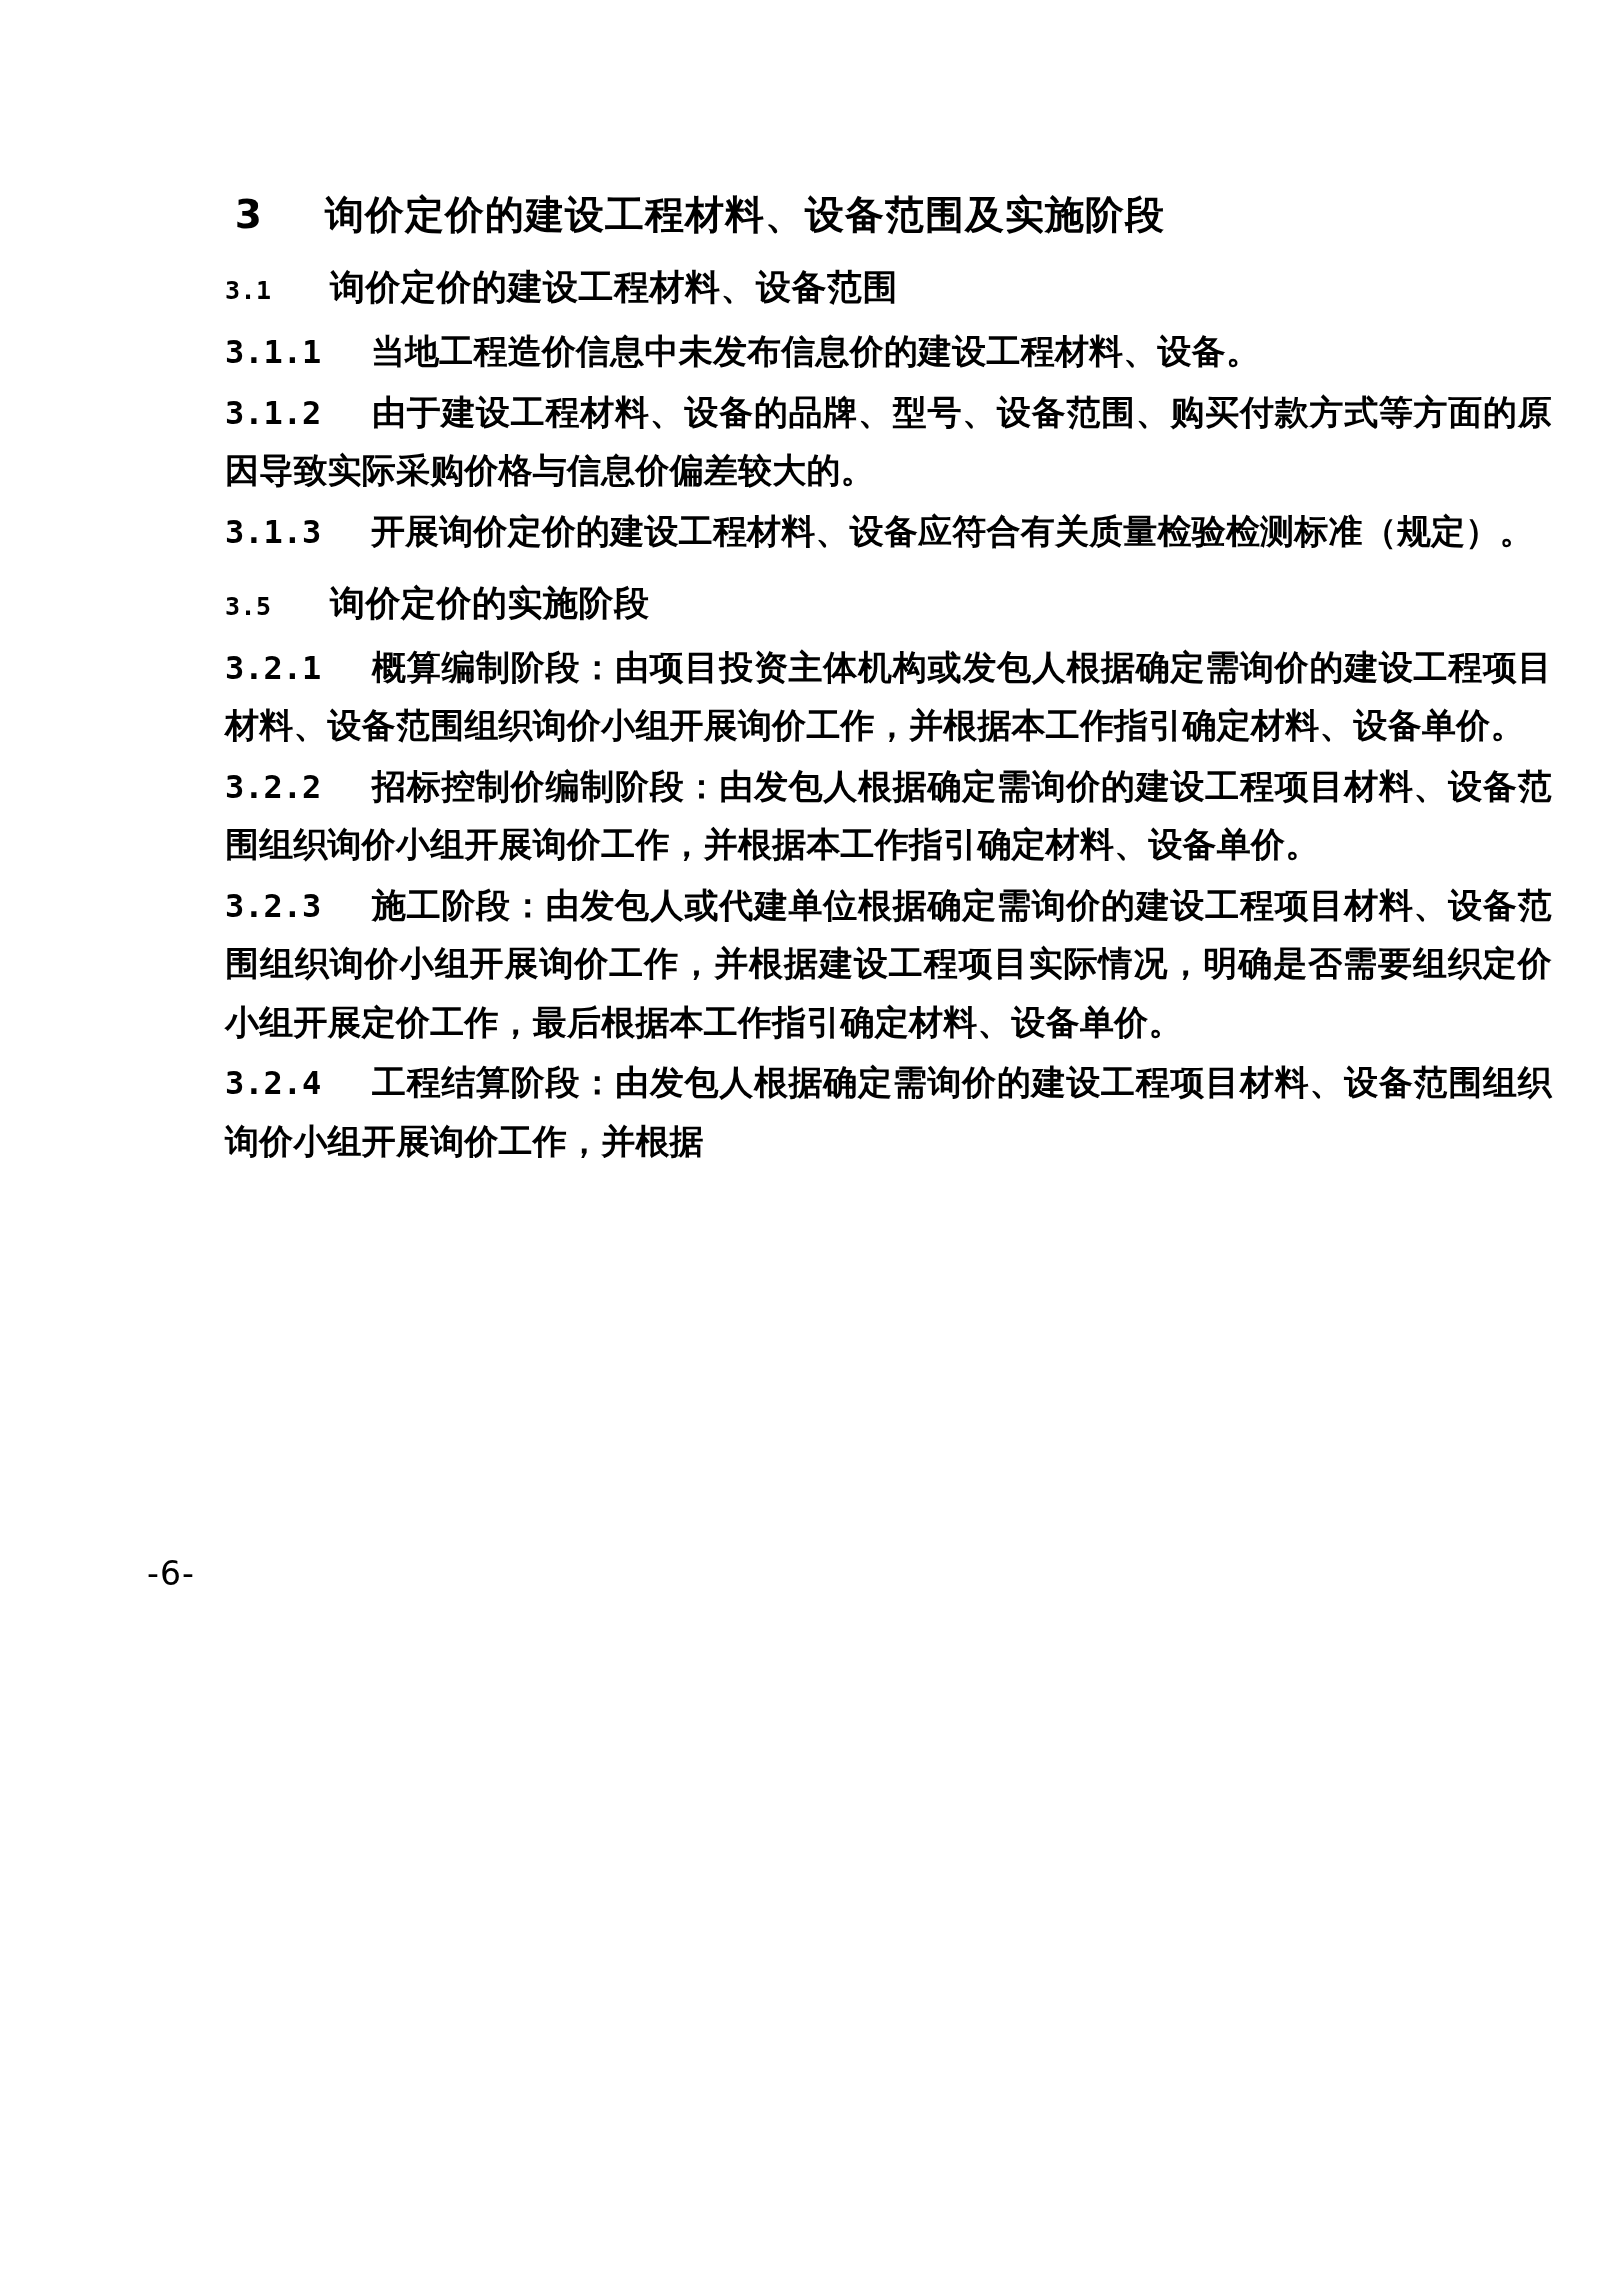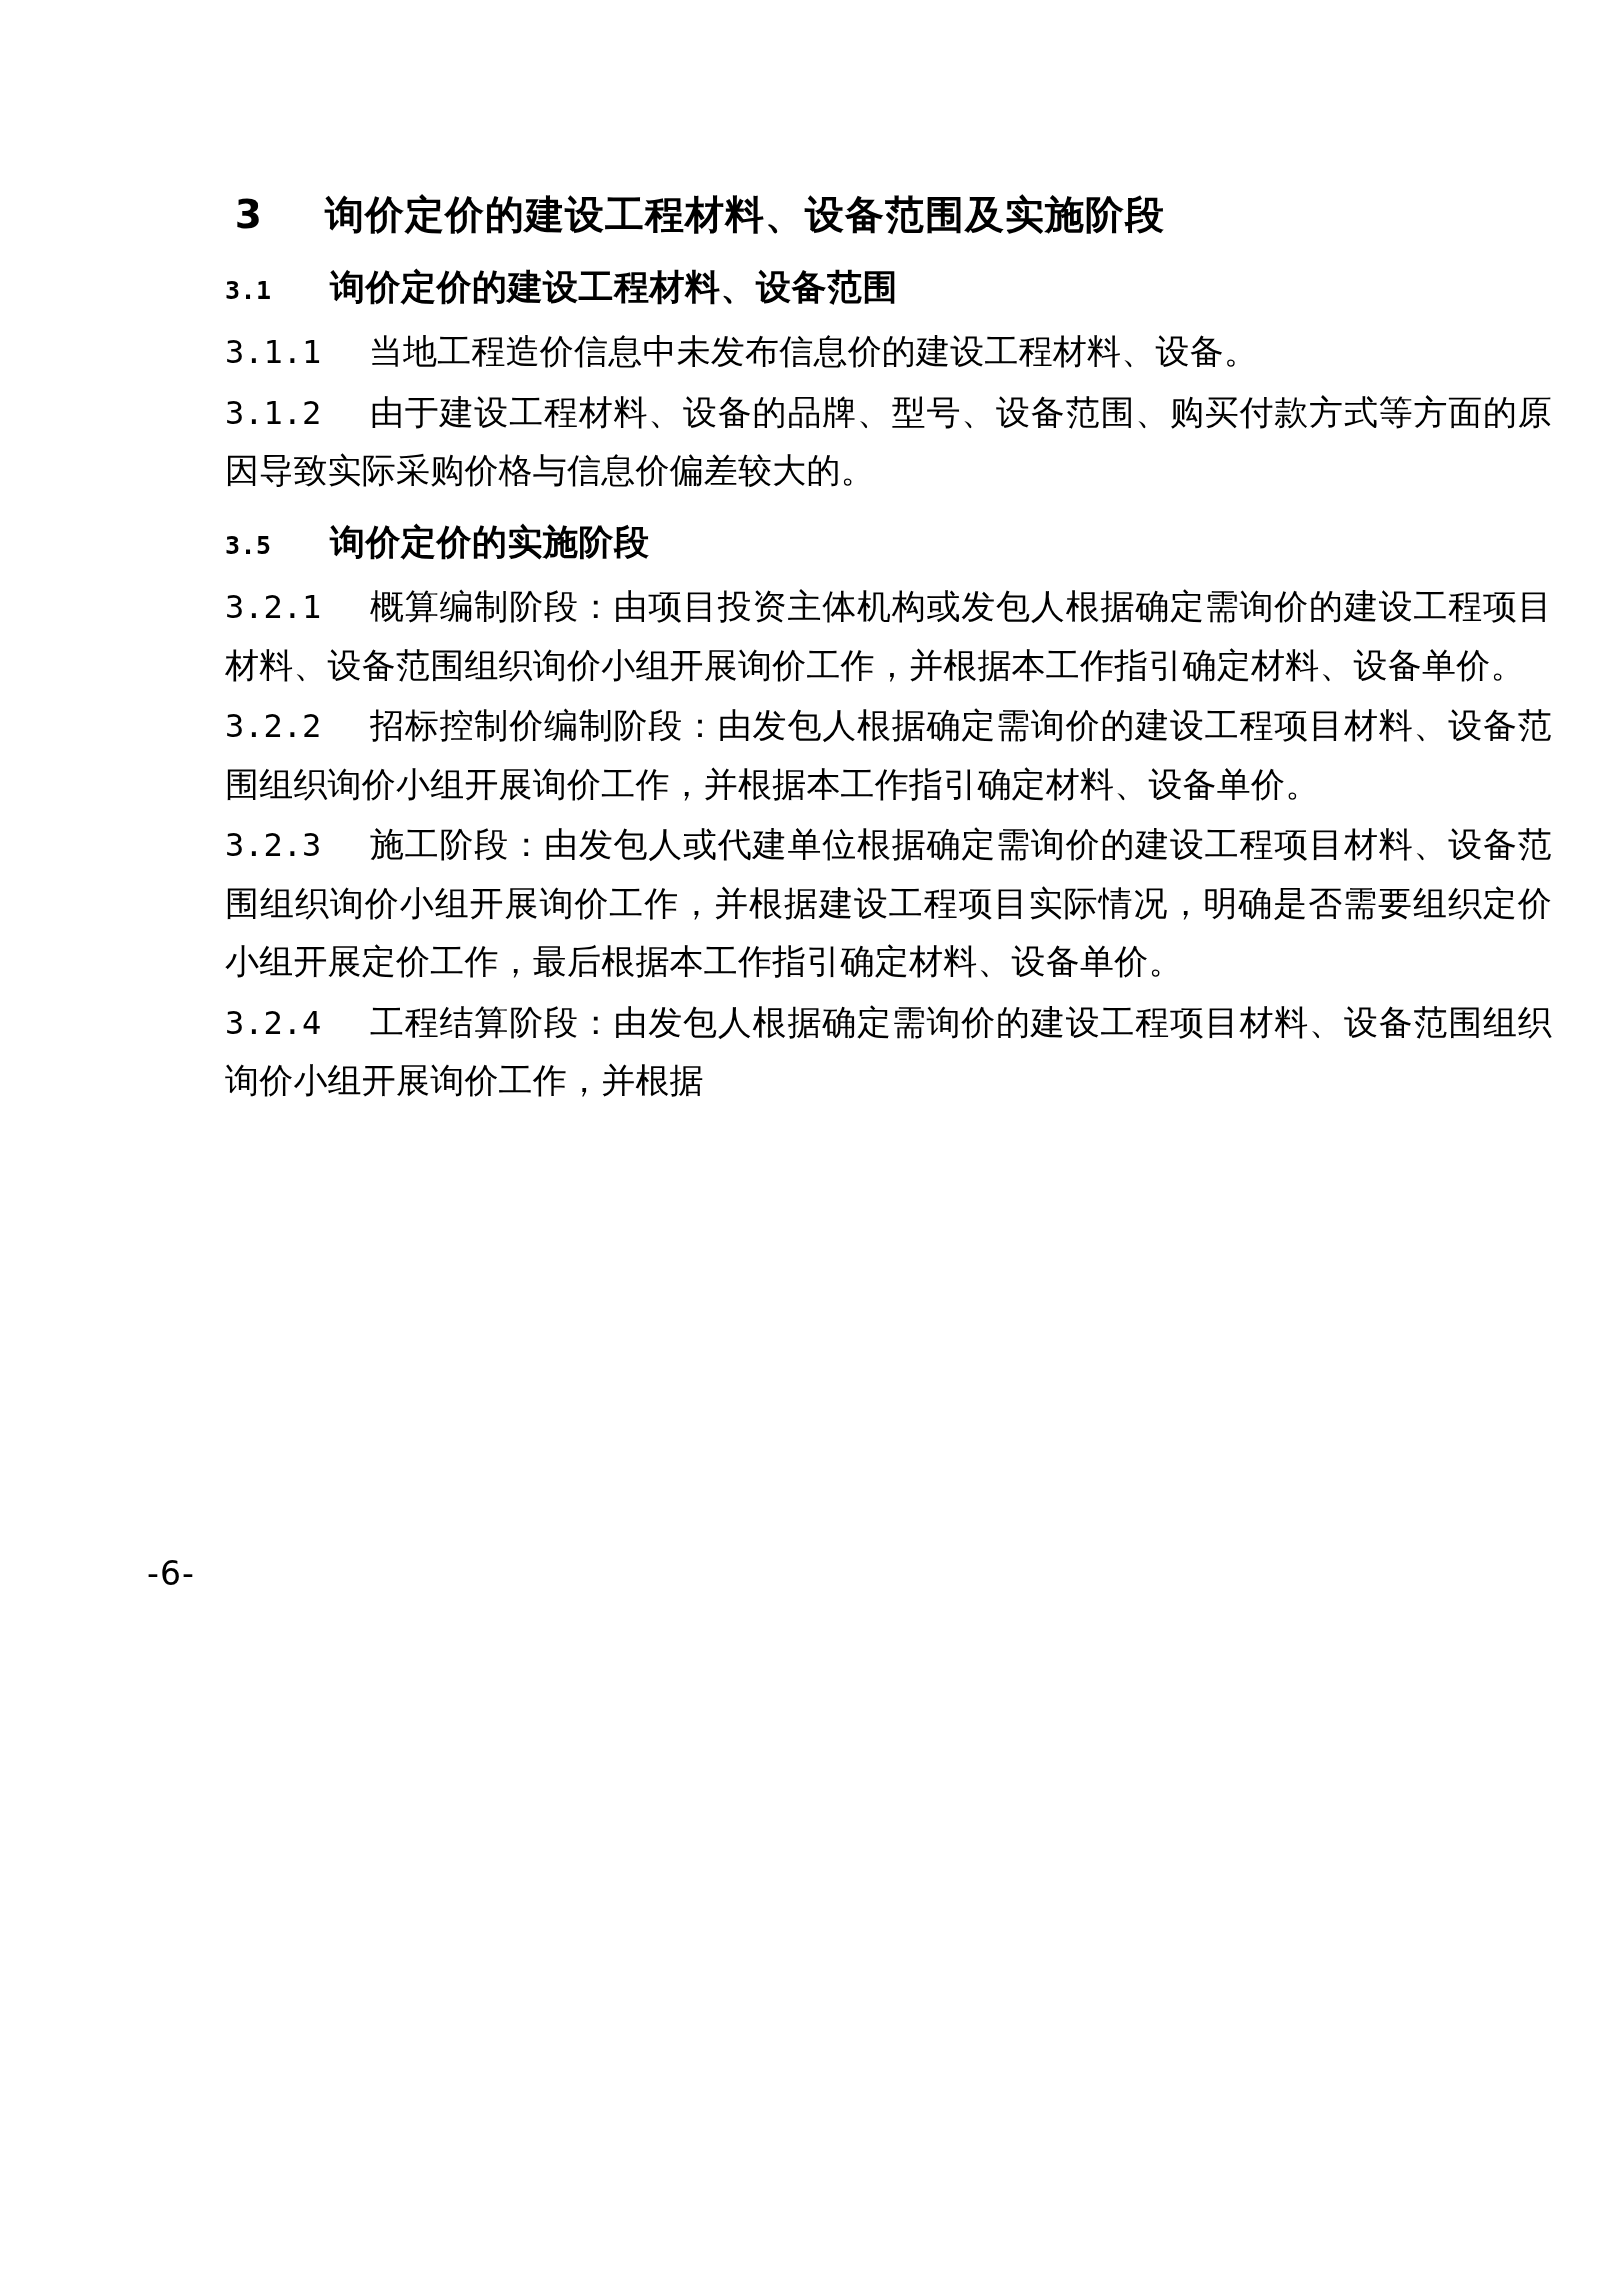--- a/index.html
+++ b/index.html
@@ -42,7 +42,7 @@
   }
   .para {
     font-family: "DejaVu Sans", "Liberation Sans", sans-serif;
-    font-weight: normal;
+    font-weight: bold;
     font-size: 34px;
     line-height: 1.72;
     margin: 0 0 2px 0;

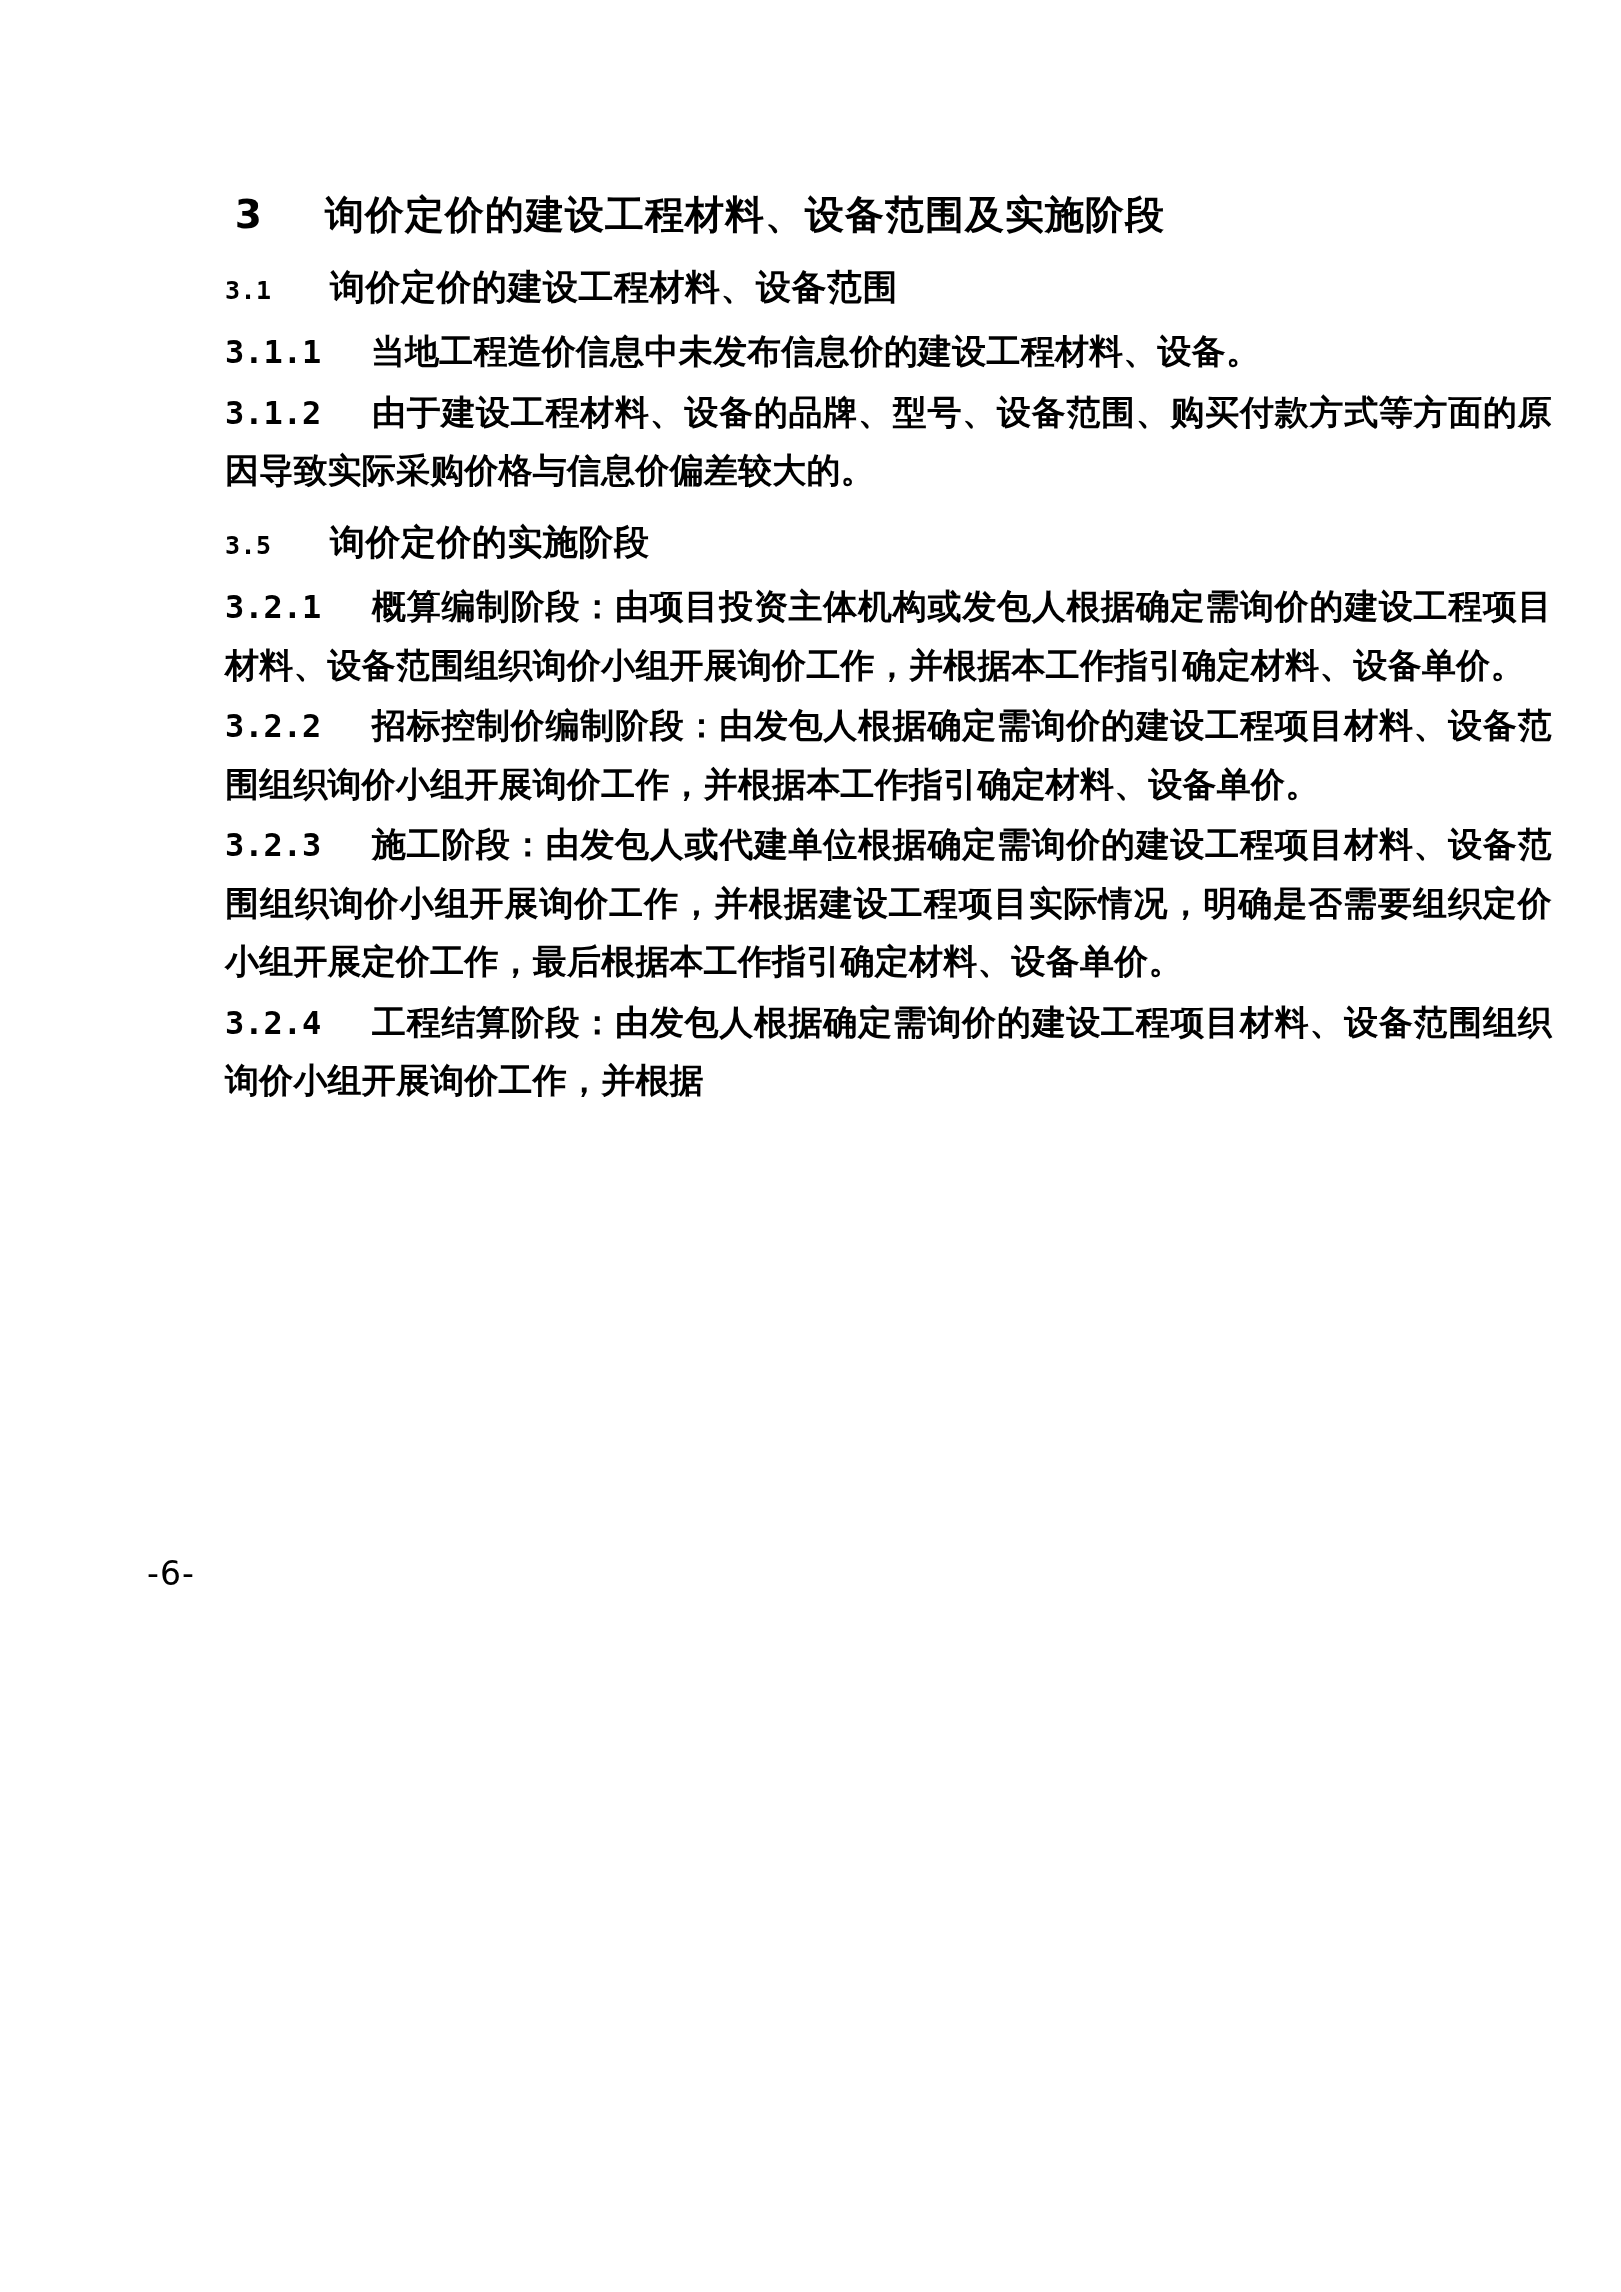--- a/index.html
+++ b/index.html
@@ -100,6 +100,11 @@
     <span>由于建设工程材料、设备的品牌、型号、设备范围、购买付款方式等方面的原因导致实际采购价格与信息价偏差较大的。</span>
   </p>
 
+  <p class="para">
+    <span class="num">3.1.3</span>
+    <span class="gap-sm"></span>
+    <span>开展询价定价的建设工程材料、设备应符合有关质量检验检测标准（规定）。</span>
+  </p>
 
   <h2 class="heading2">
     <span class="h2num">3.5</span>

